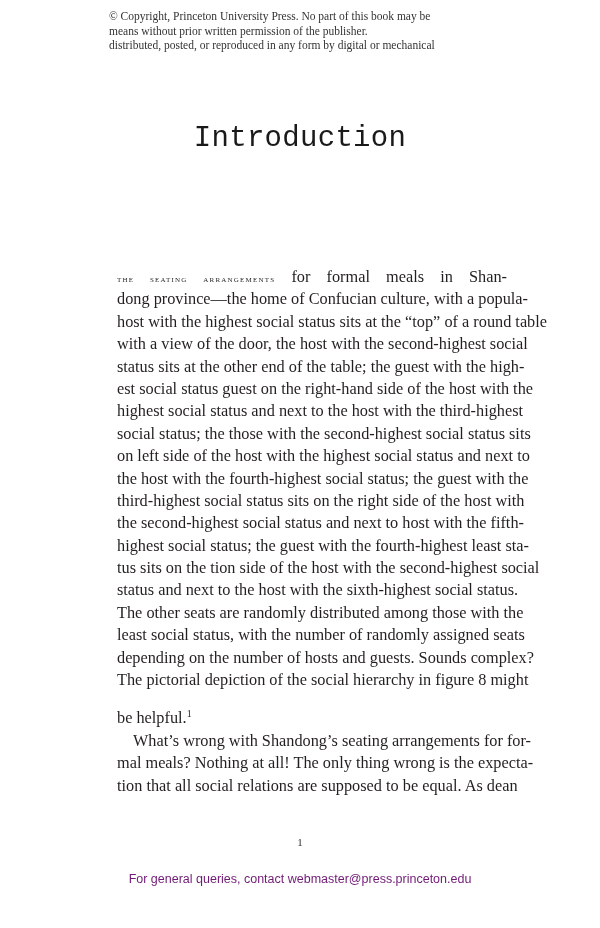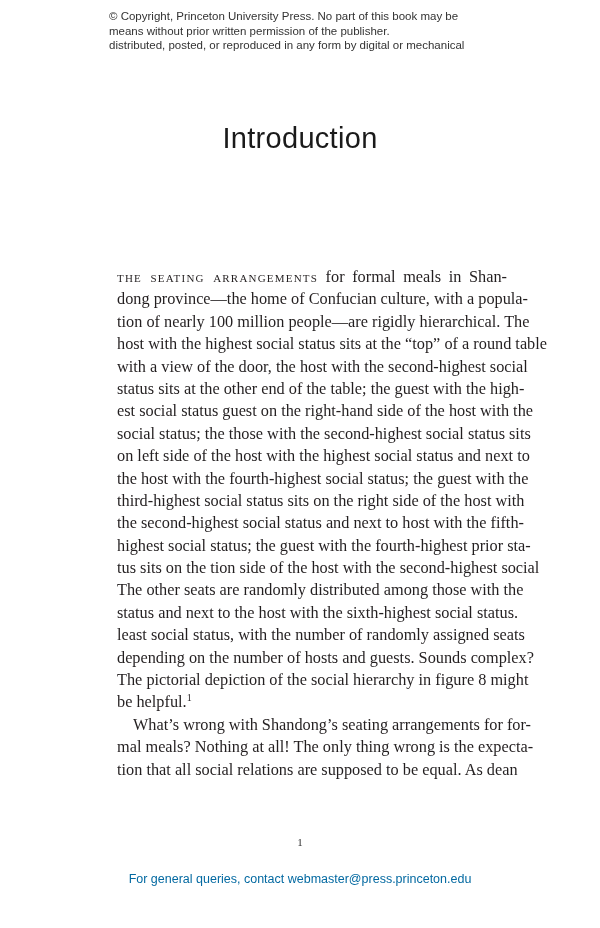--- a/index.html
+++ b/index.html
@@ -6,7 +6,7 @@
   body { width: 600px; height: 928px; position: relative; overflow: hidden; color: #231f20; }
   .copyright {
     position: absolute; left: 109px; top: 9px; width: 400px;
-    font-family: Liberation Sans, sans-serif; font-size: 11.5px; line-height: 14.5px; color: #333;
+    font-family: Liberation Serif, serif; font-size: 11.5px; line-height: 14.5px; color: #333;
   }
   .title {
     position: absolute; left: 0; width: 600px; top: 122px; text-align: center;

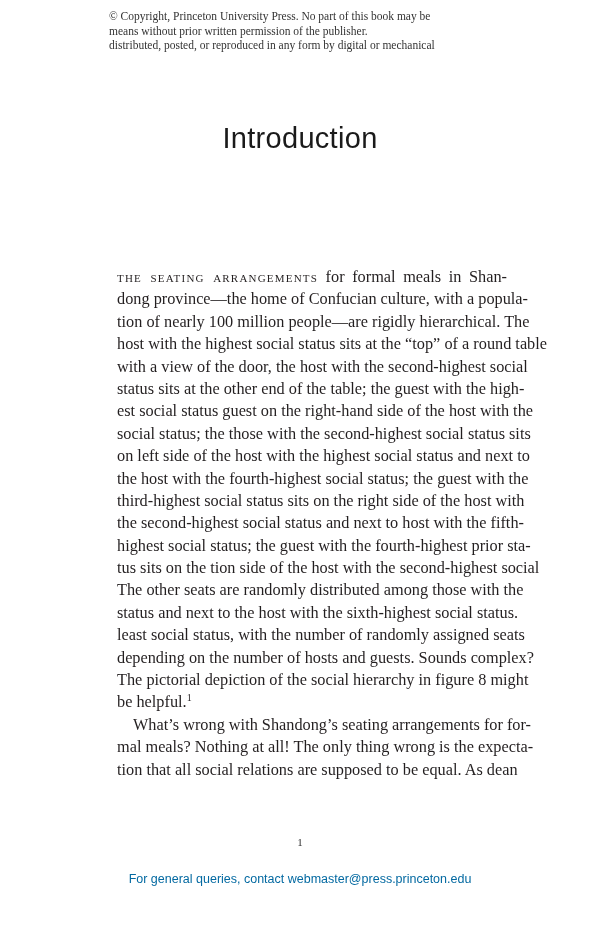--- a/index.html
+++ b/index.html
@@ -10,7 +10,7 @@
   }
   .title {
     position: absolute; left: 0; width: 600px; top: 122px; text-align: center;
-    font-family: Liberation Sans, sans-serif; font-size: 29px; color: #1a1a1a; letter-spacing: 0.3px;
+    font-family: Liberation Mono, monospace; font-size: 29px; color: #1a1a1a; letter-spacing: 0.3px;
   }
   .body-text {
     position: absolute; left: 117px; top: 266px; width: 390px;

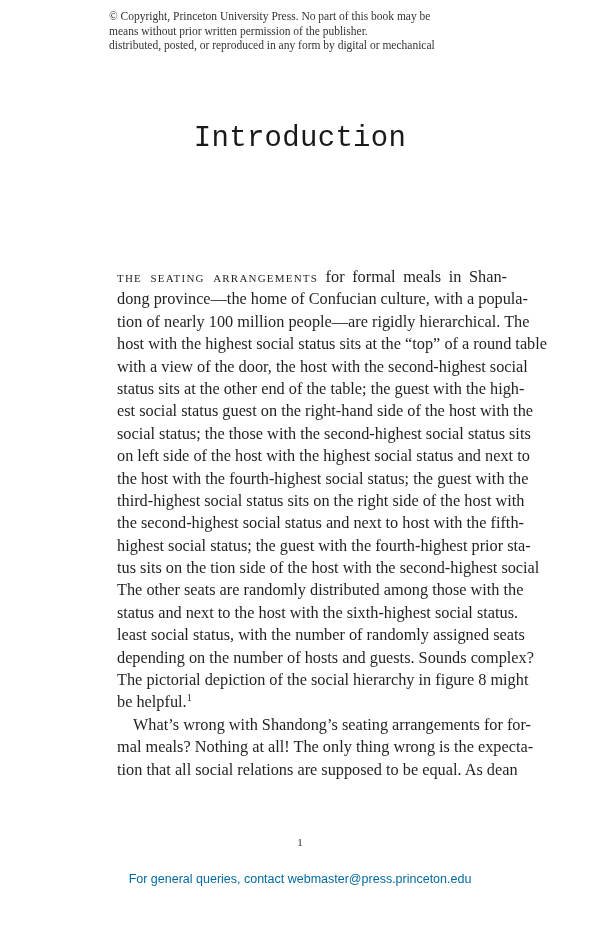--- a/index.html
+++ b/index.html
@@ -19,7 +19,7 @@
   .line { white-space: nowrap; text-align: justify; text-align-last: justify; display: block; height: 22.4px; }
   .line.last { text-align-last: left; }
   .line.indent { padding-left: 16px; }
-  .smallcaps { font-variant: small-caps; letter-spacing: 1.2px; font-size: 15px; }
+  .smallcaps { font-variant: small-caps; letter-spacing: 1.2px; font-size: 10px; }
   sup { font-size: 10px; line-height: 0; vertical-align: 6px; }
   .page-number {
     position: absolute; left: 0; width: 600px; top: 836px; text-align: center;

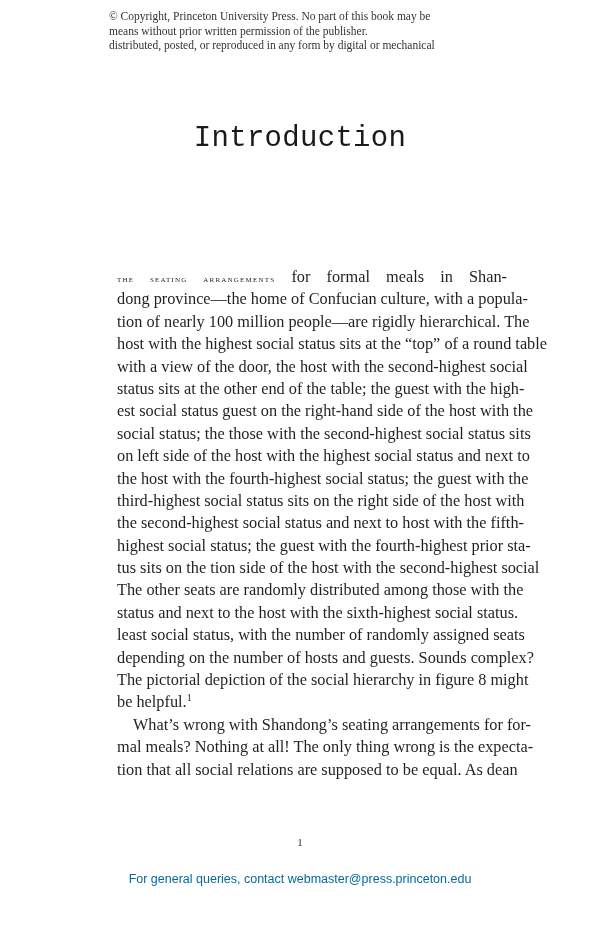--- a/index.html
+++ b/index.html
@@ -45,7 +45,6 @@
   <div>
     <span class="line"><span class="smallcaps">the seating arrangements</span><span> for formal meals in Shan-</span></span>
     <span class="line">dong province—the home of Confucian culture, with a popula-</span>
-    <span class="line">tion of nearly 100 million people—are rigidly hierarchical. The</span>
     <span class="line">host with the highest social status sits at the “top” of a round table</span>
     <span class="line">with a view of the door, the host with the second-highest social</span>
     <span class="line">status sits at the other end of the table; the guest with the high-</span>

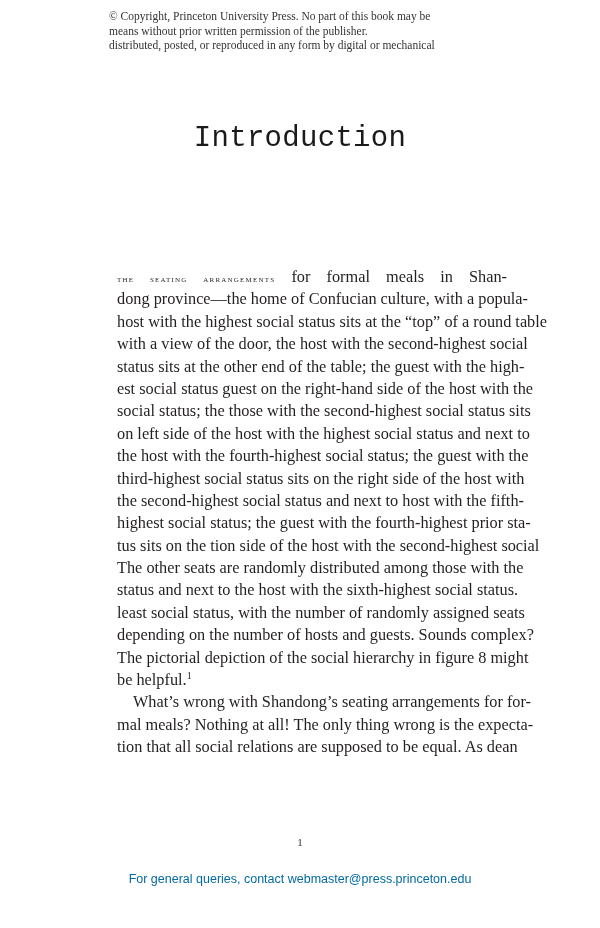--- a/index.html
+++ b/index.html
@@ -49,6 +49,7 @@
     <span class="line">with a view of the door, the host with the second-highest social</span>
     <span class="line">status sits at the other end of the table; the guest with the high-</span>
     <span class="line">est social status guest on the right-hand side of the host with the</span>
+    <span class="line">highest social status and next to the host with the third-highest</span>
     <span class="line">social status; the those with the second-highest social status sits</span>
     <span class="line">on left side of the host with the highest social status and next to</span>
     <span class="line">the host with the fourth-highest social status; the guest with the</span>

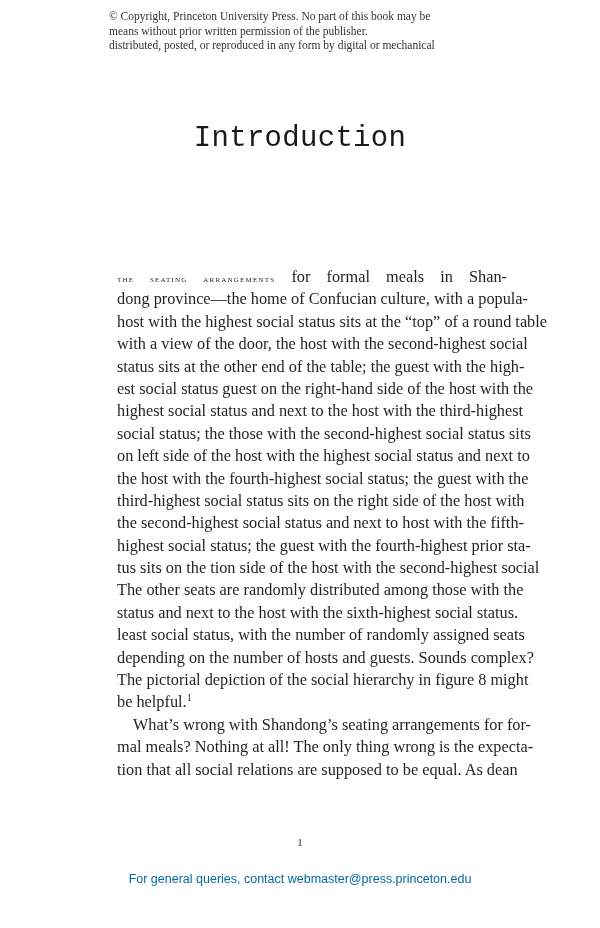--- a/index.html
+++ b/index.html
@@ -55,7 +55,7 @@
     <span class="line">the host with the fourth-highest social status; the guest with the</span>
     <span class="line">third-highest social status sits on the right side of the host with</span>
     <span class="line">the second-highest social status and next to host with the fifth-</span>
-    <span class="line">highest social status; the guest with the fourth-highest prior sta-</span>
+    <span class="line">highest social status; the guest with the fourth-highest least sta-</span>
     <span class="line">tus sits on the tion side of the host with the second-highest social</span>
     <span class="line">The other seats are randomly distributed among those with the</span>
     <span class="line">status and next to the host with the sixth-highest social status.</span>

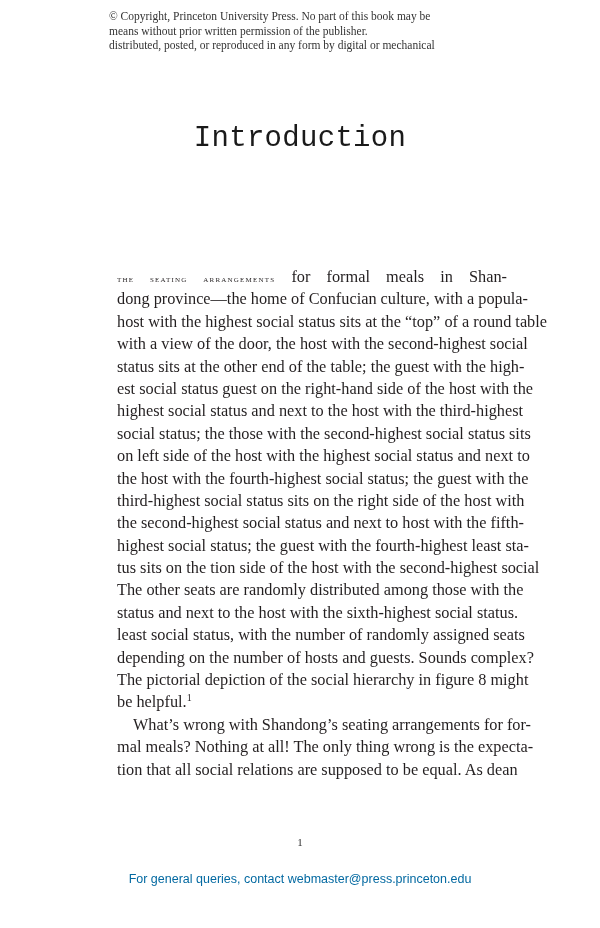--- a/index.html
+++ b/index.html
@@ -57,8 +57,8 @@
     <span class="line">the second-highest social status and next to host with the fifth-</span>
     <span class="line">highest social status; the guest with the fourth-highest least sta-</span>
     <span class="line">tus sits on the tion side of the host with the second-highest social</span>
+    <span class="line">status and next to the host with the sixth-highest social status.</span>
     <span class="line">The other seats are randomly distributed among those with the</span>
-    <span class="line">status and next to the host with the sixth-highest social status.</span>
     <span class="line">least social status, with the number of randomly assigned seats</span>
     <span class="line">depending on the number of hosts and guests. Sounds complex?</span>
     <span class="line">The pictorial depiction of the social hierarchy in figure 8 might</span>

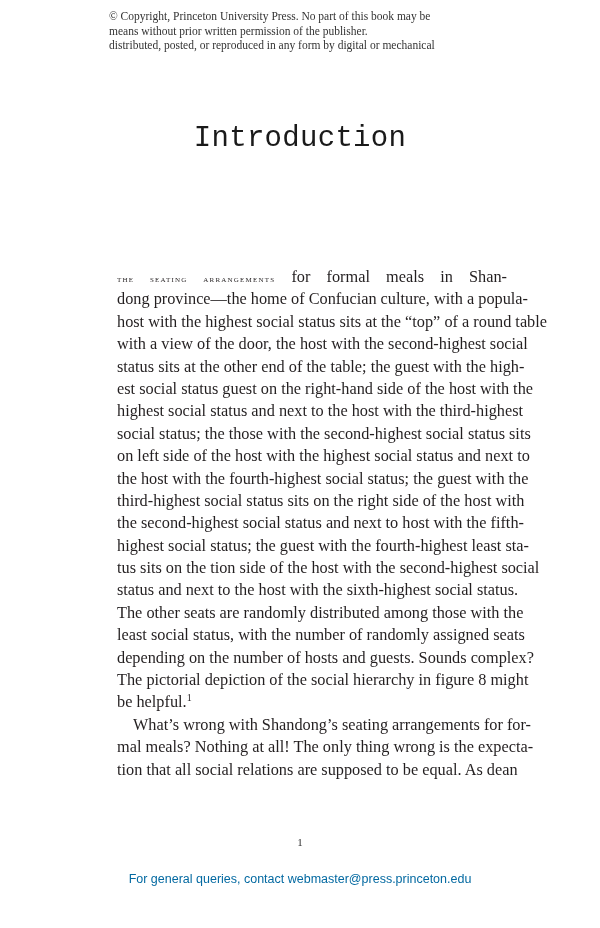--- a/index.html
+++ b/index.html
@@ -17,7 +17,7 @@
     font-family: "Liberation Serif", serif; font-size: 16.3px; line-height: 22.4px; color: #231f20;
   }
   .line { white-space: nowrap; text-align: justify; text-align-last: justify; display: block; height: 22.4px; }
-  .line.last { text-align-last: left; }
+  .line.last { text-align-last: left; margin-top: 16px; }
   .line.indent { padding-left: 16px; }
   .smallcaps { font-variant: small-caps; letter-spacing: 1.2px; font-size: 10px; }
   sup { font-size: 10px; line-height: 0; vertical-align: 6px; }

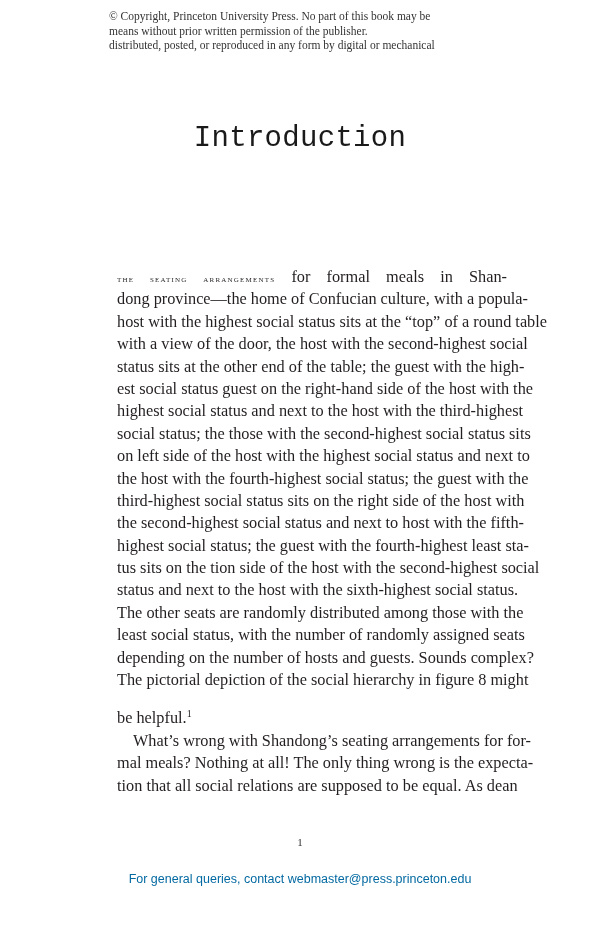--- a/index.html
+++ b/index.html
@@ -27,7 +27,7 @@
   }
   .footer {
     position: absolute; left: 0; width: 600px; top: 872px; text-align: center;
-    font-family: "Liberation Sans", sans-serif; font-size: 12.5px; color: #0369a1;
+    font-family: "Liberation Sans", sans-serif; font-size: 12.5px; color: #701a75;
   }
 </style>
 </head>

